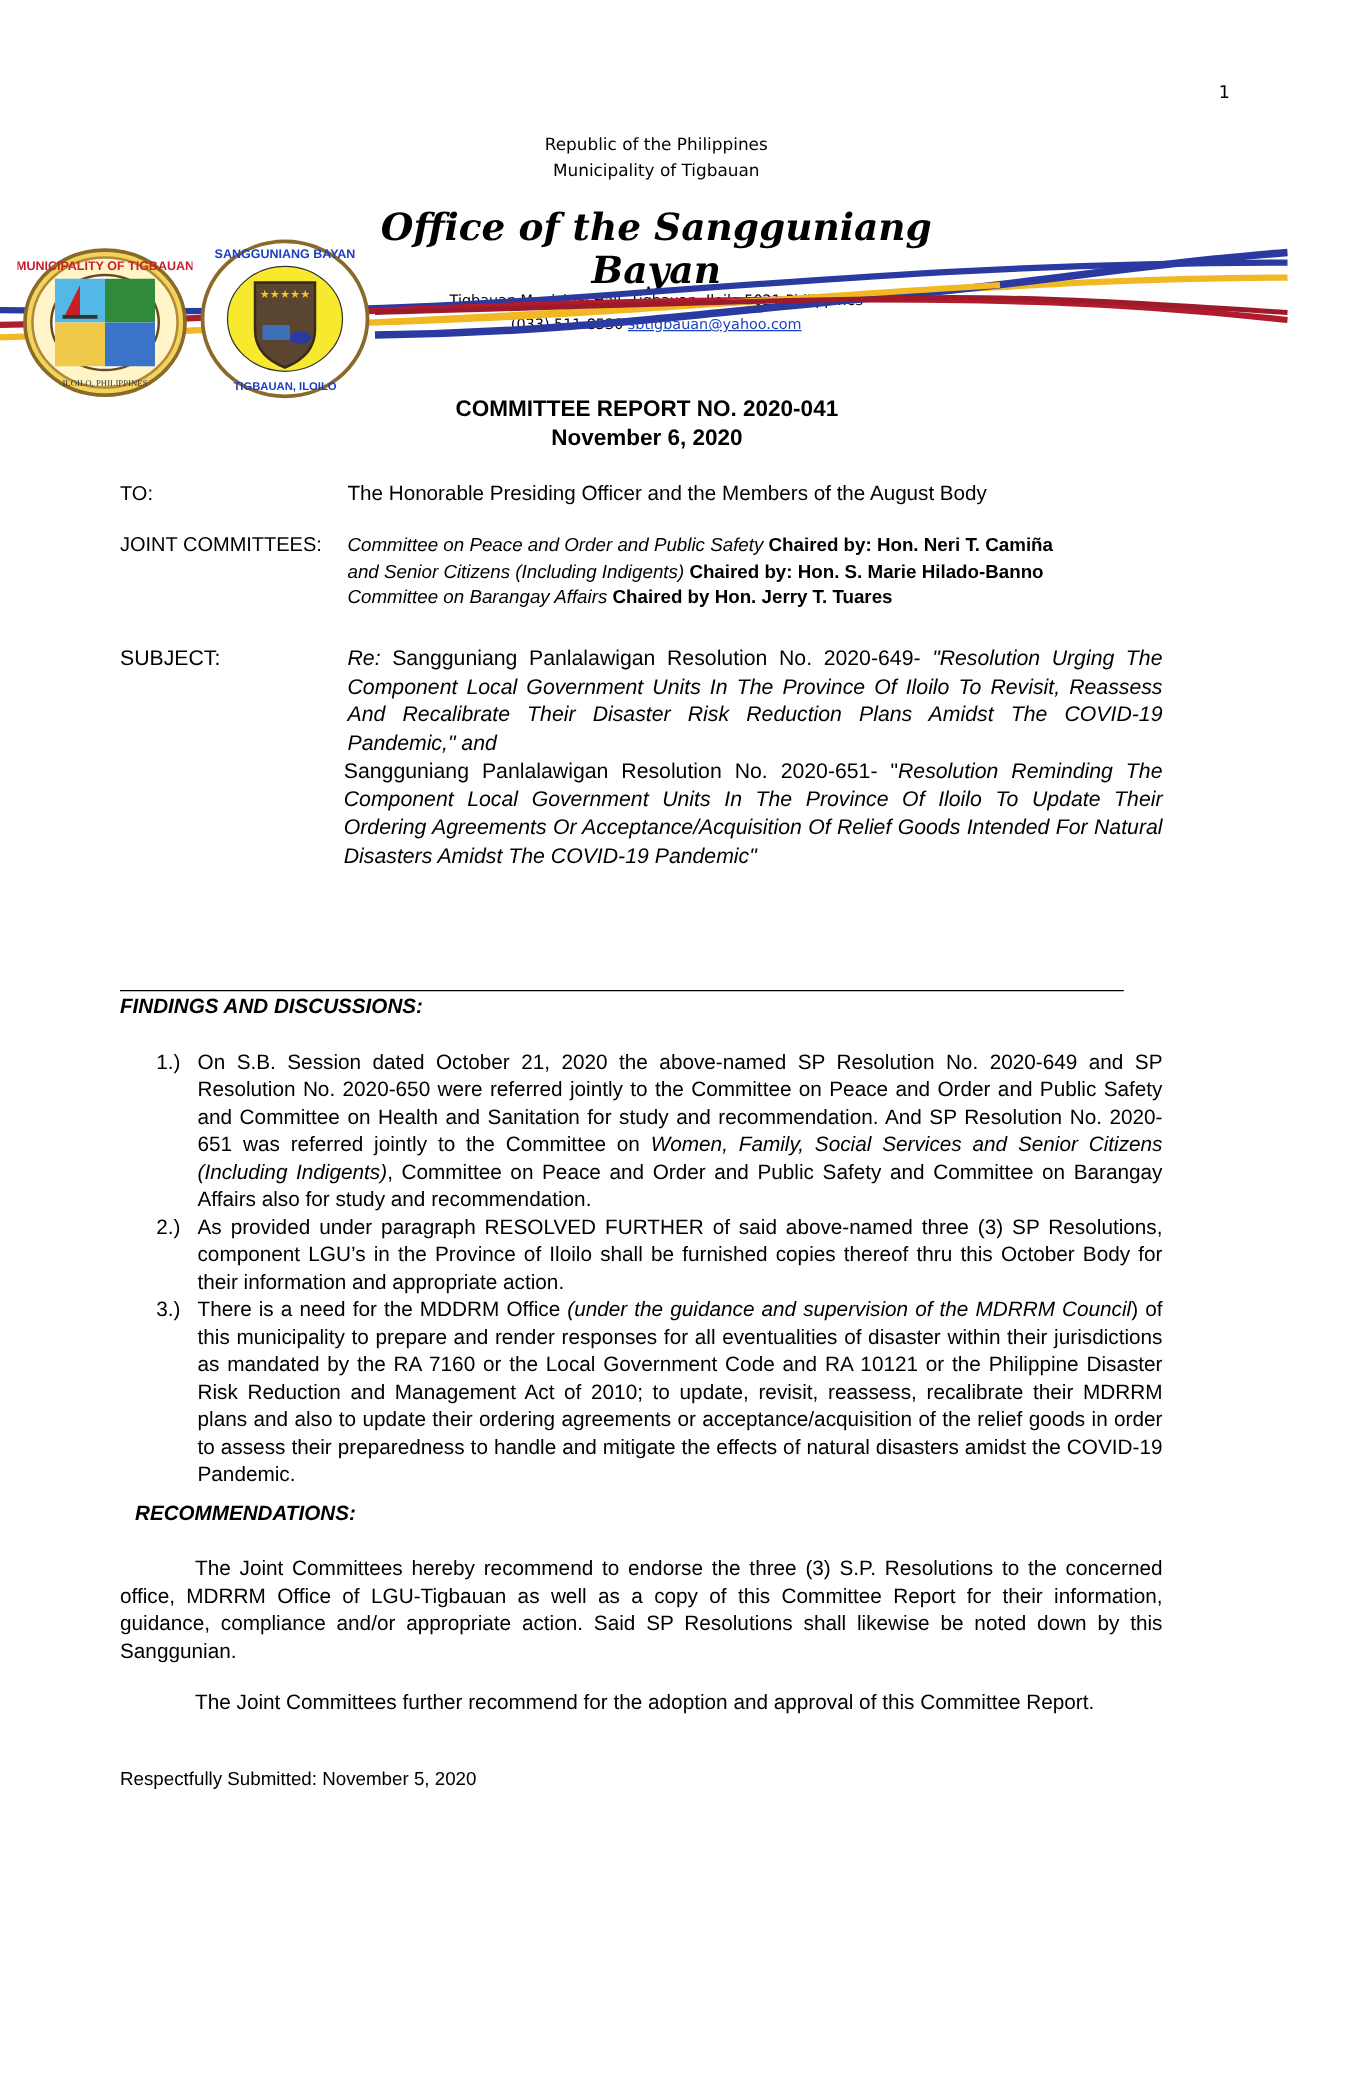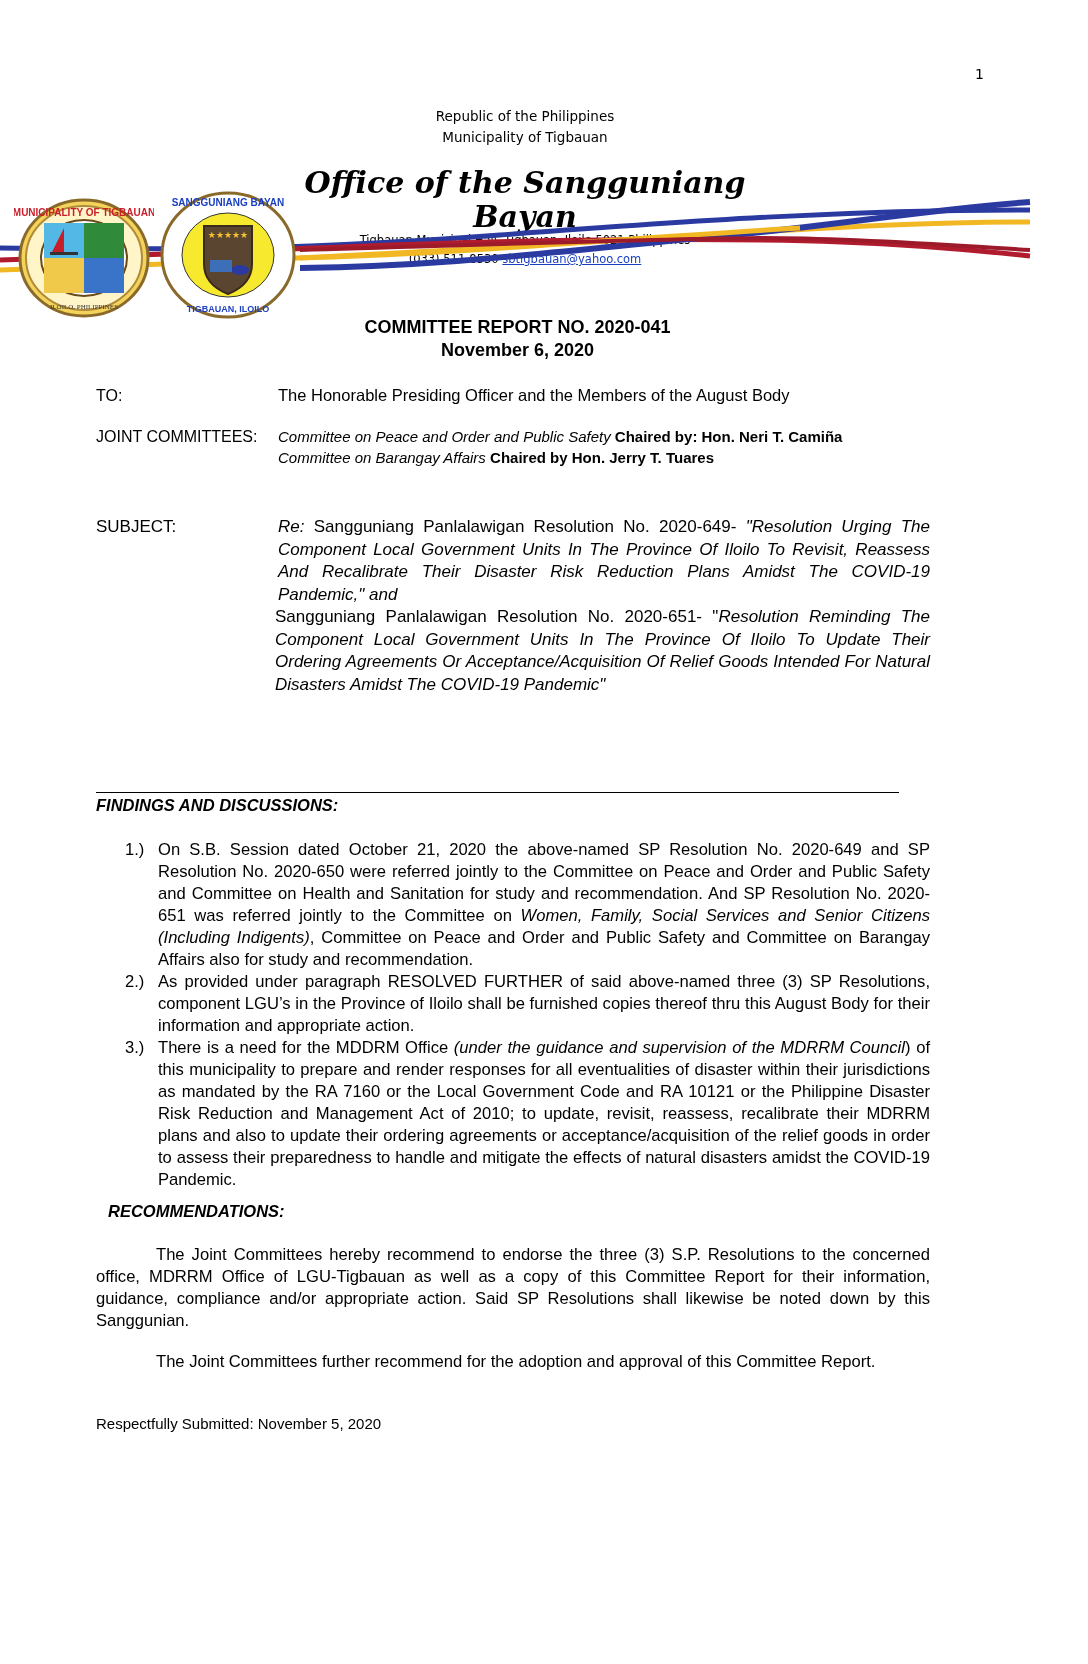--- a/index.html
+++ b/index.html
@@ -89,6 +89,7 @@
 <div class="abs label" style="left:96px; top:428px;">JOINT COMMITTEES:</div>
 <div class="abs jc" style="left:278px; top:427px; width:660px;">
   <div><i>Committee on Peace and Order and Public Safety </i><b>Chaired by: Hon. Neri T. Camiña</b></div>
+  <div><i>and Senior Citizens (Including Indigents) </i><b>Chaired by: Hon. S. Marie Hilado-Banno</b></div>
   <div><i>Committee on Barangay Affairs </i><b>Chaired by Hon. Jerry T. Tuares</b></div>
 </div>
 

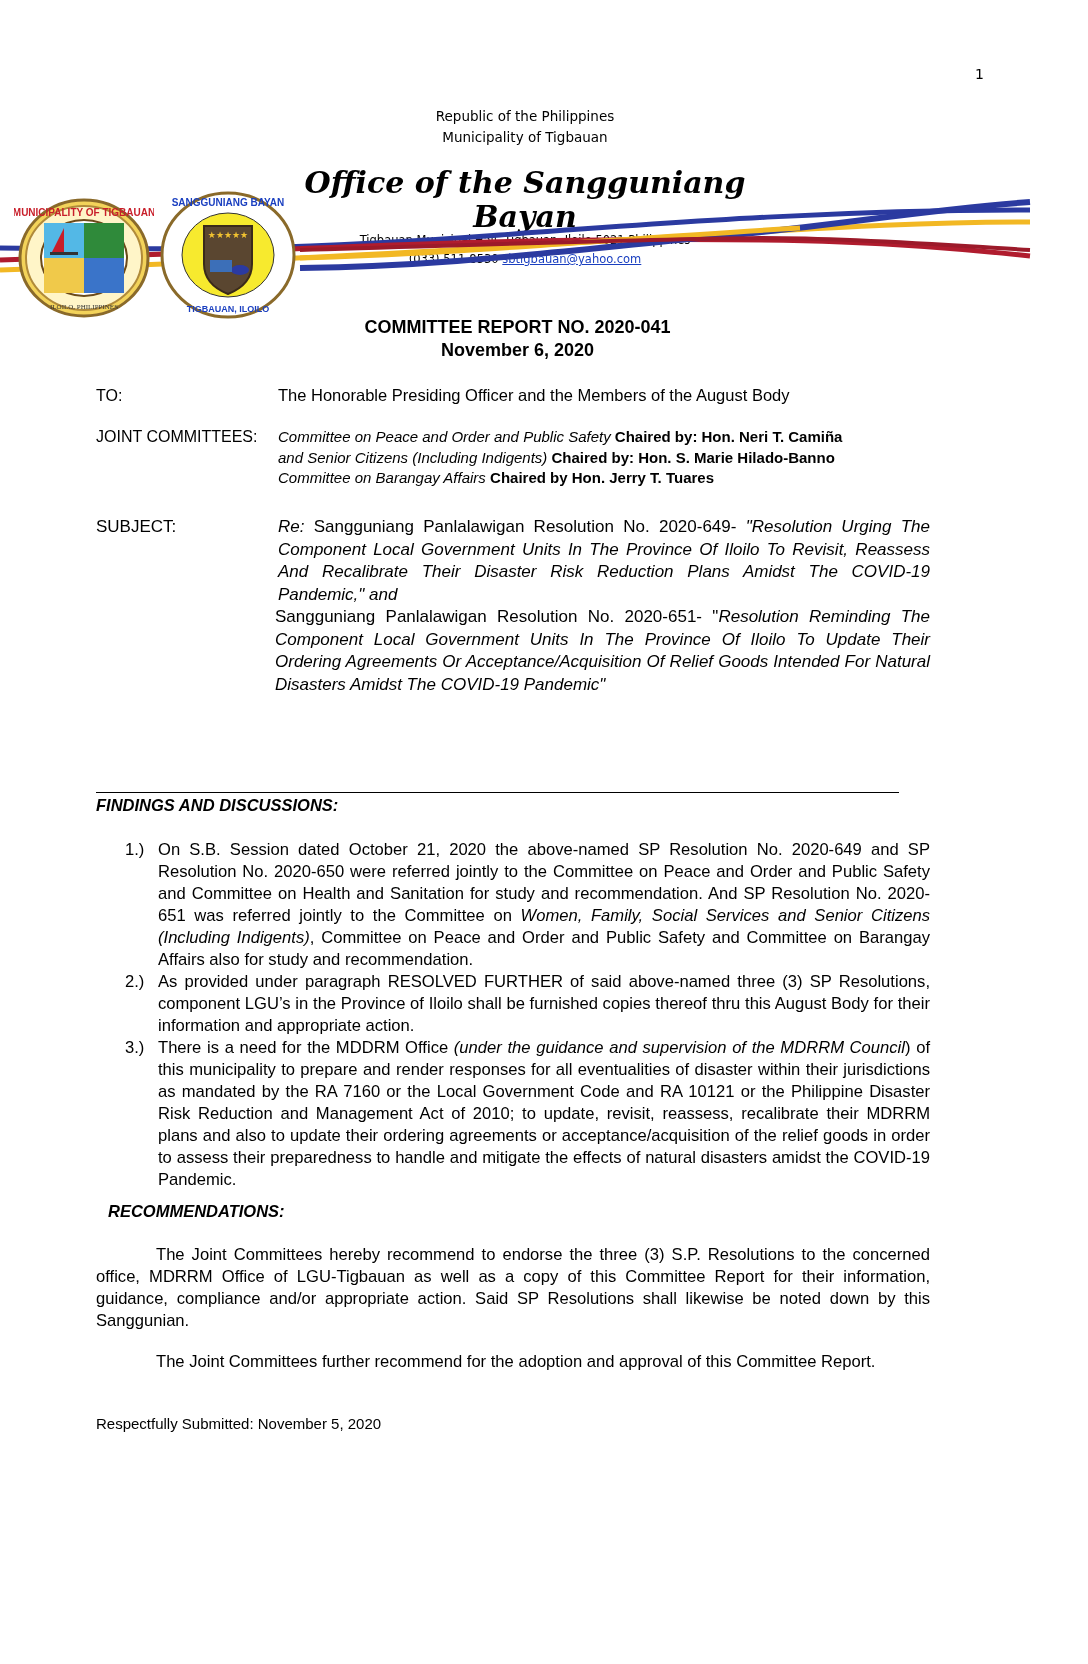--- a/index.html
+++ b/index.html
@@ -109,7 +109,7 @@
   </div>
   <div class="item">
     <div class="num">2.)</div>
-    <div class="body body-p"><span>As provided under paragraph RESOLVED FURTHER of said above-named three (3) SP Resolutions, component LGU’s in the Province of Iloilo shall be furnished copies thereof thru this August Body for their information and appropriate action.</span></div>
+    <div class="body body-p"><span>As provided under paragraph RESOLVED FURTHER of said above-named three (3) SP Resolutions, component LGU’s in the Province of Iloilo shall be furnished copies thereof thru this October Body for their information and appropriate action.</span></div>
   </div>
   <div class="item">
     <div class="num">3.)</div>

